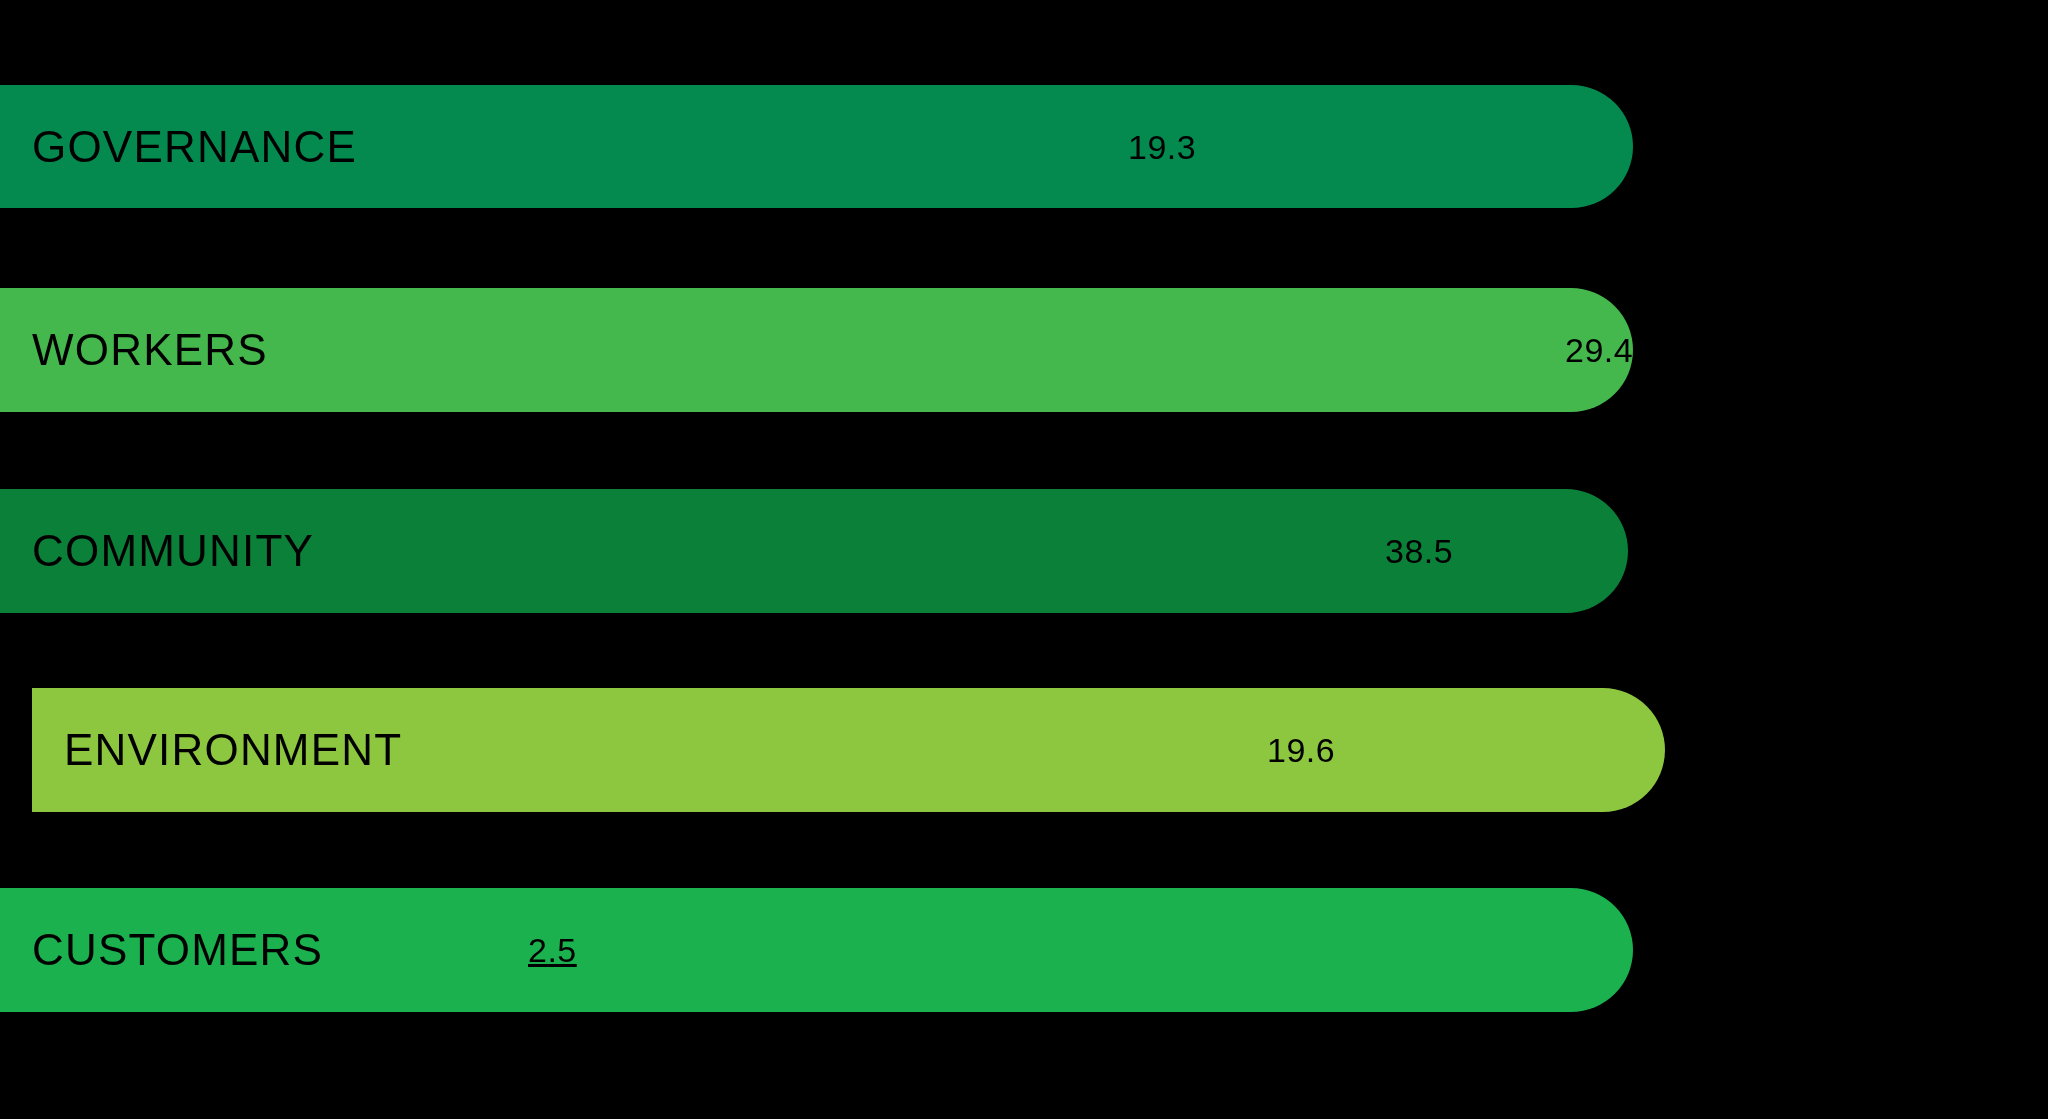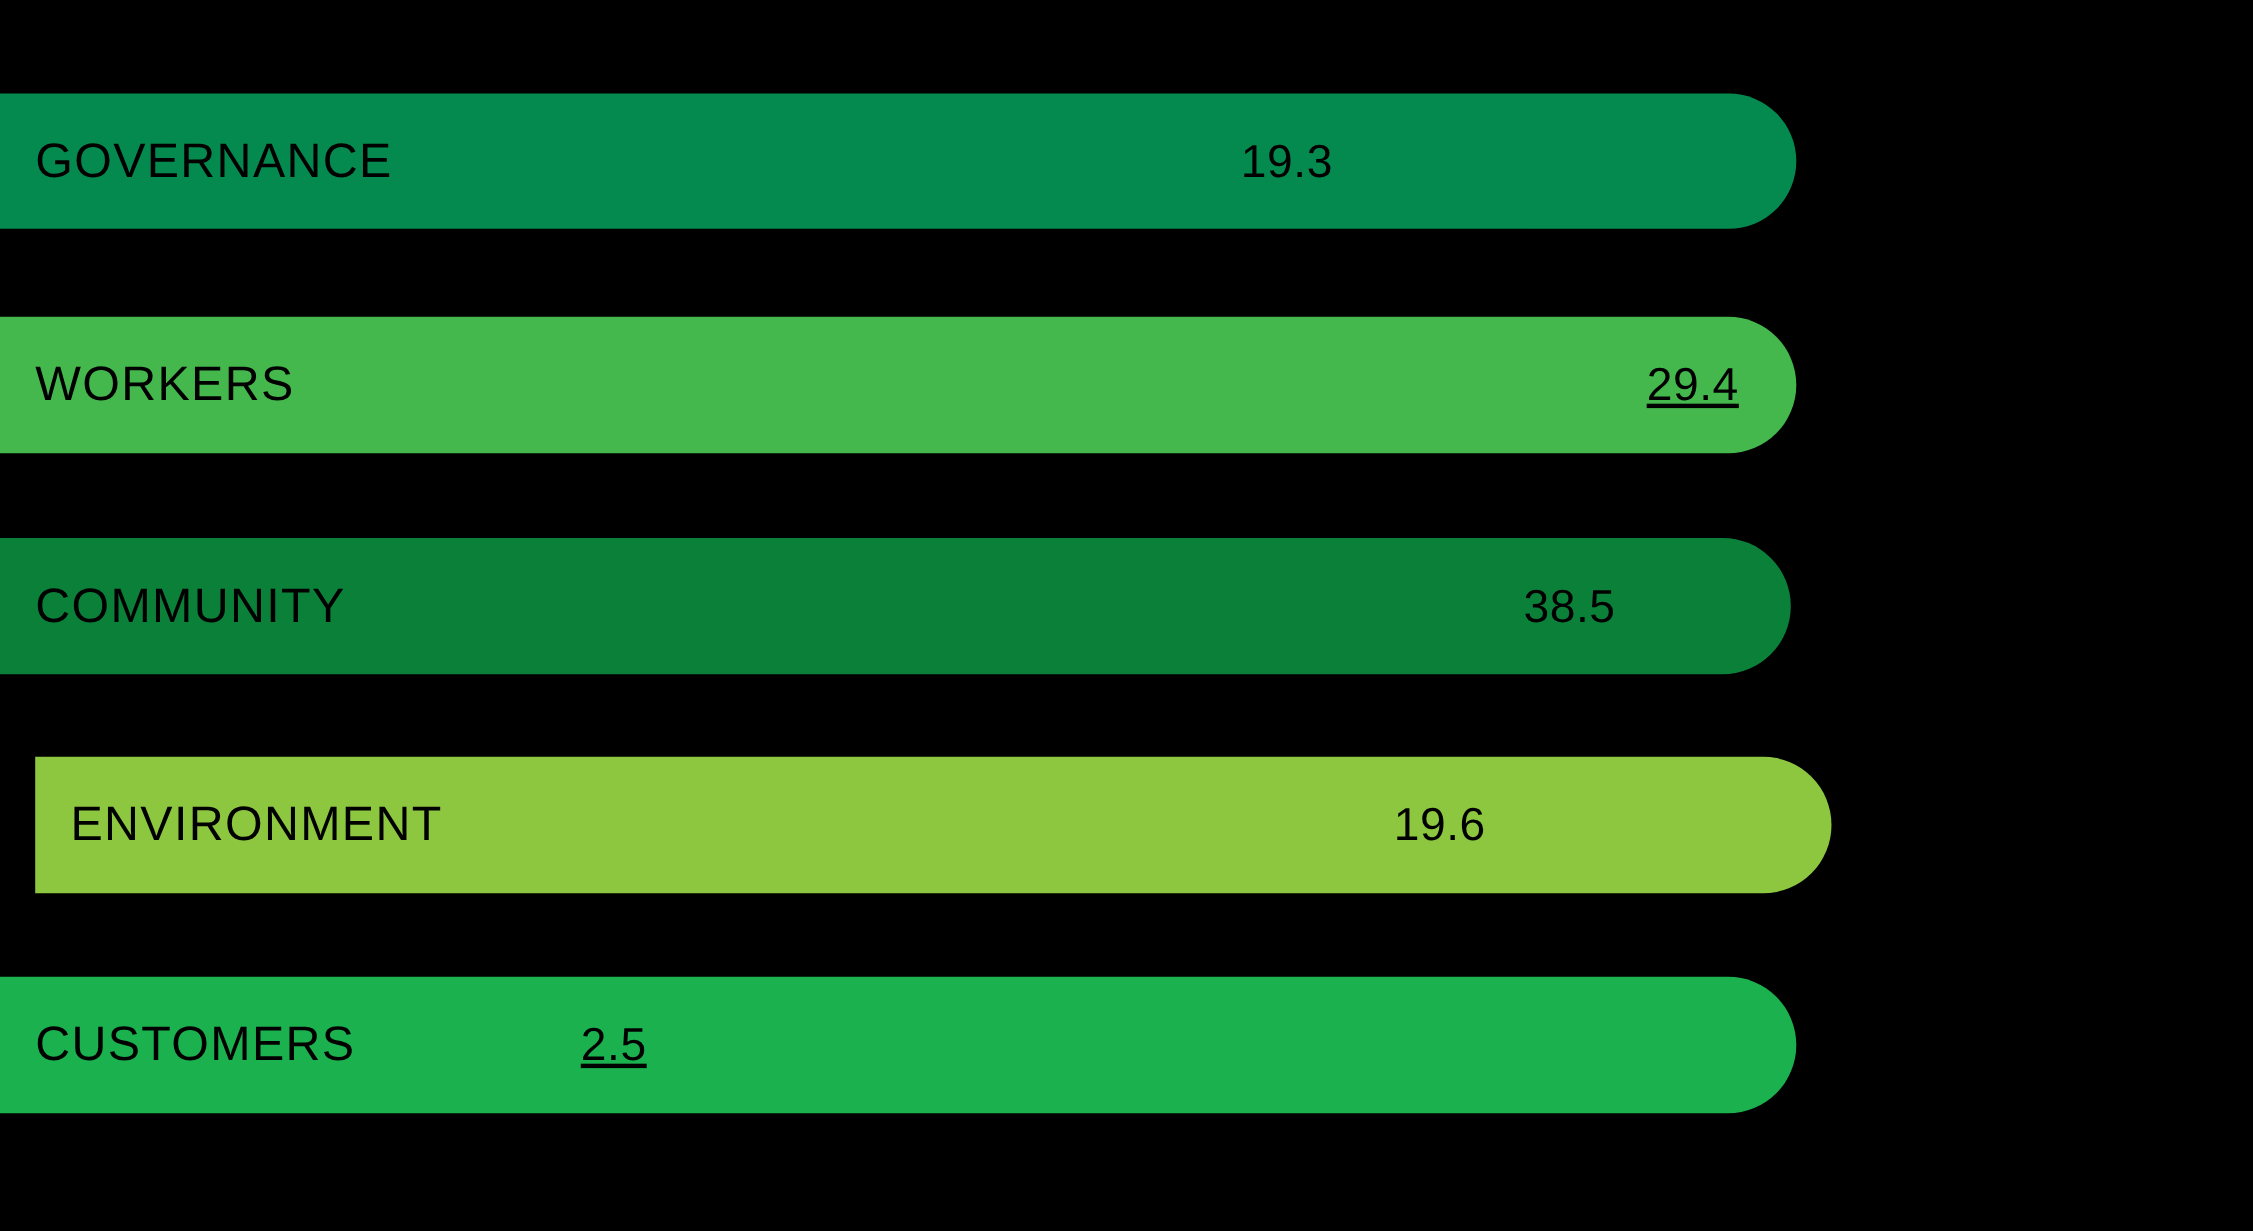--- a/index.html
+++ b/index.html
@@ -47,7 +47,7 @@
     top: 50%;
     transform: translateY(-50%);
     color: #000000;
-    font-size: 42px;
+    font-size: 34px;
     font-weight: 400;
     letter-spacing: 0.5px;
     white-space: nowrap;

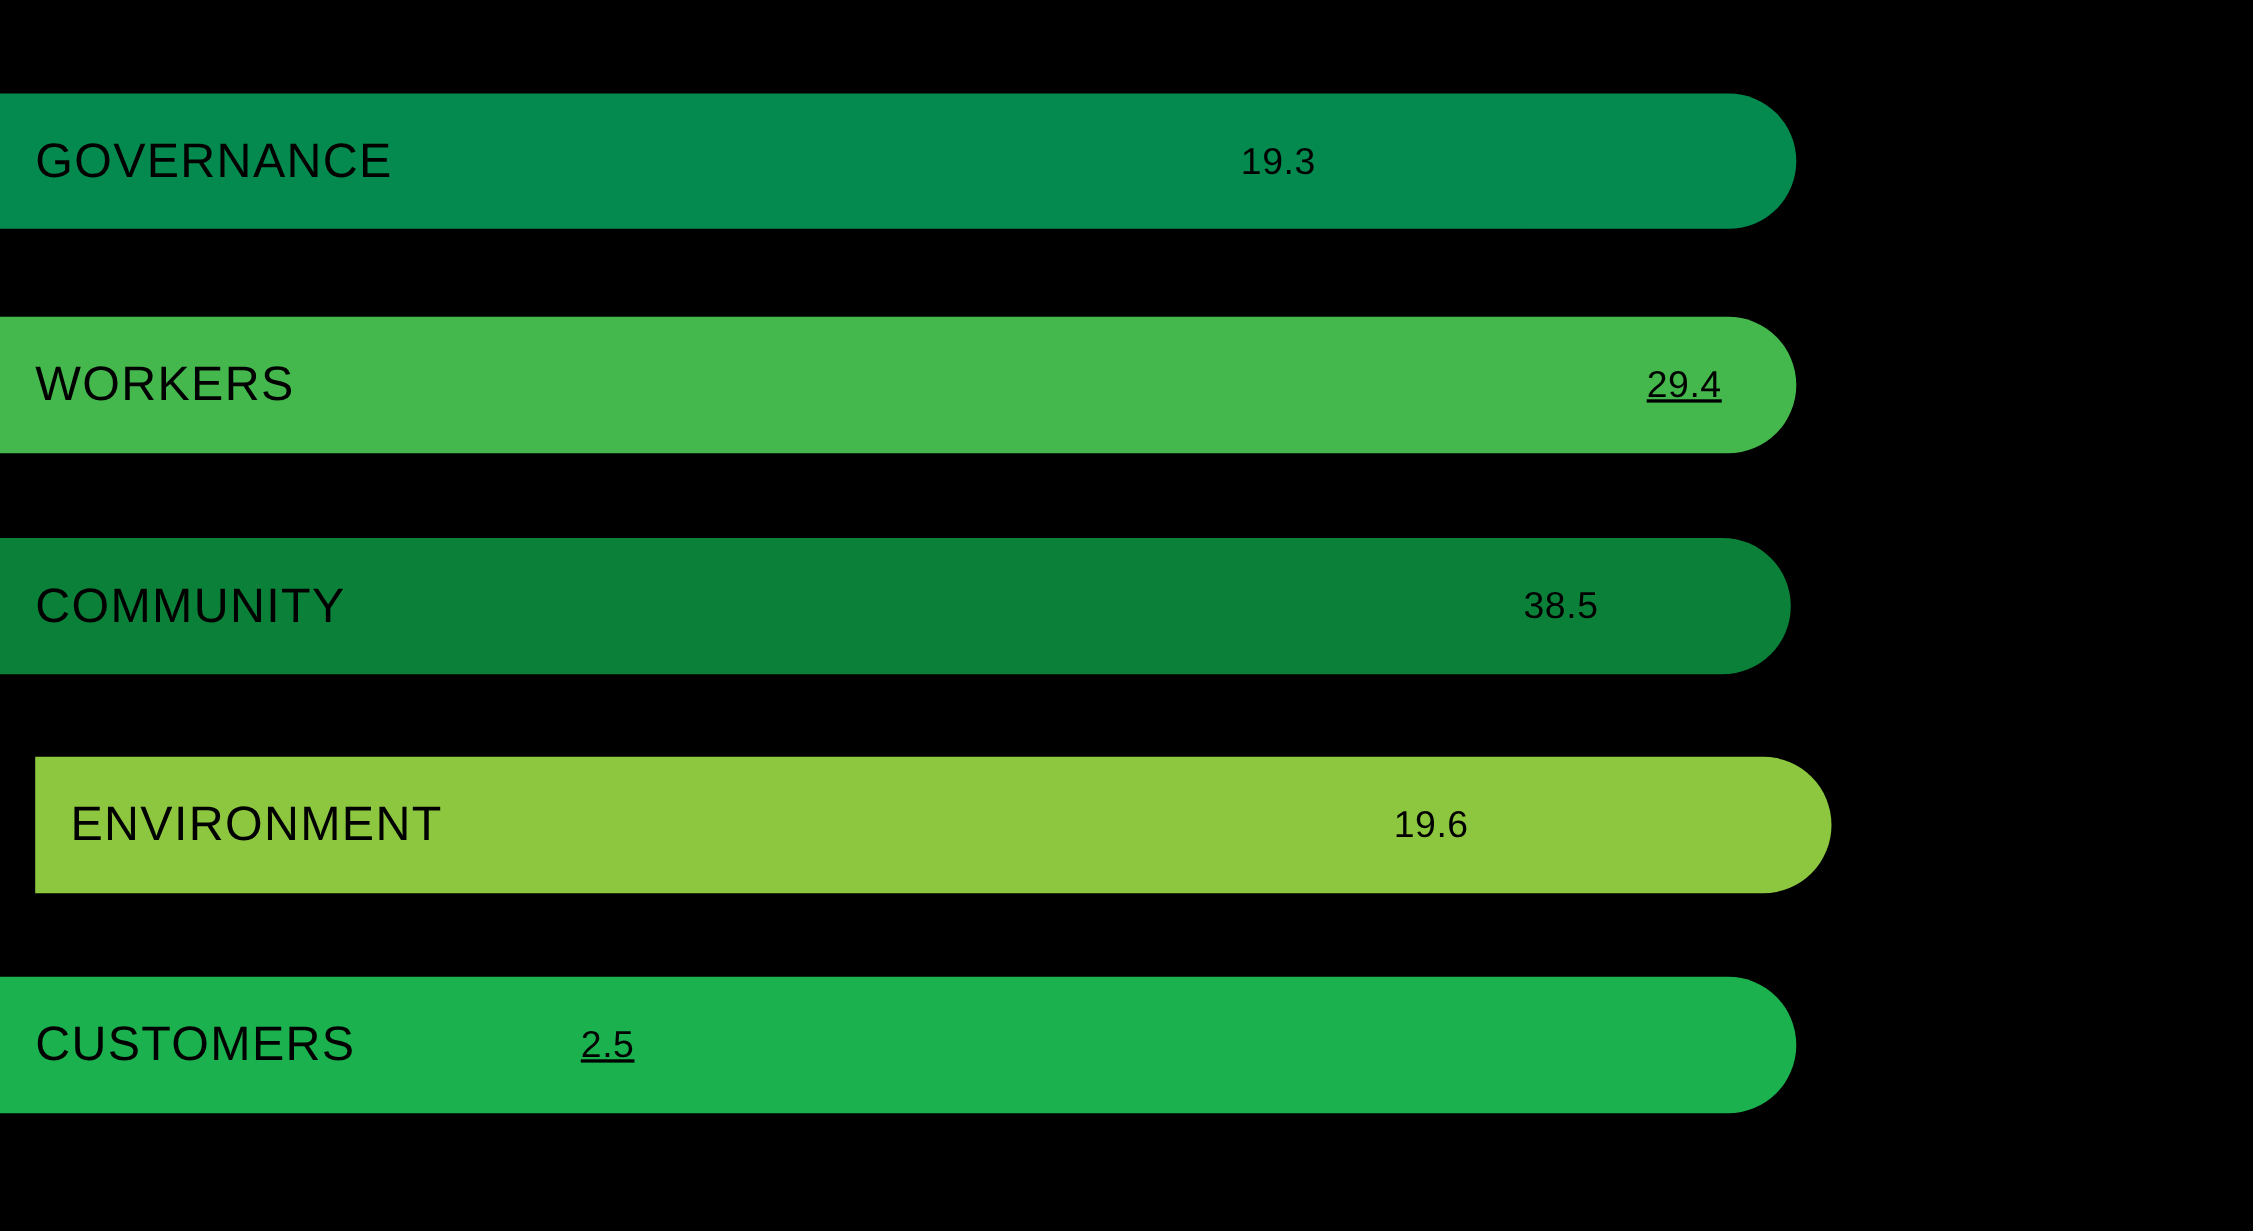--- a/index.html
+++ b/index.html
@@ -68,7 +68,7 @@
   <div class="bar-row" style="top:288px; height:124px; width:2048px;">
     <div class="bar" style="width:1633px; background:#44b84c;"></div>
     <div class="bar-label">WORKERS</div>
-    <div class="bar-value" style="left:1497px;text-decoration:underline;">29.4</div>
+    <div class="bar-value" style="left:1565px;">29.4</div>
   </div>
 
   <div class="bar-row" style="top:489px; height:124px; width:1756px;">

